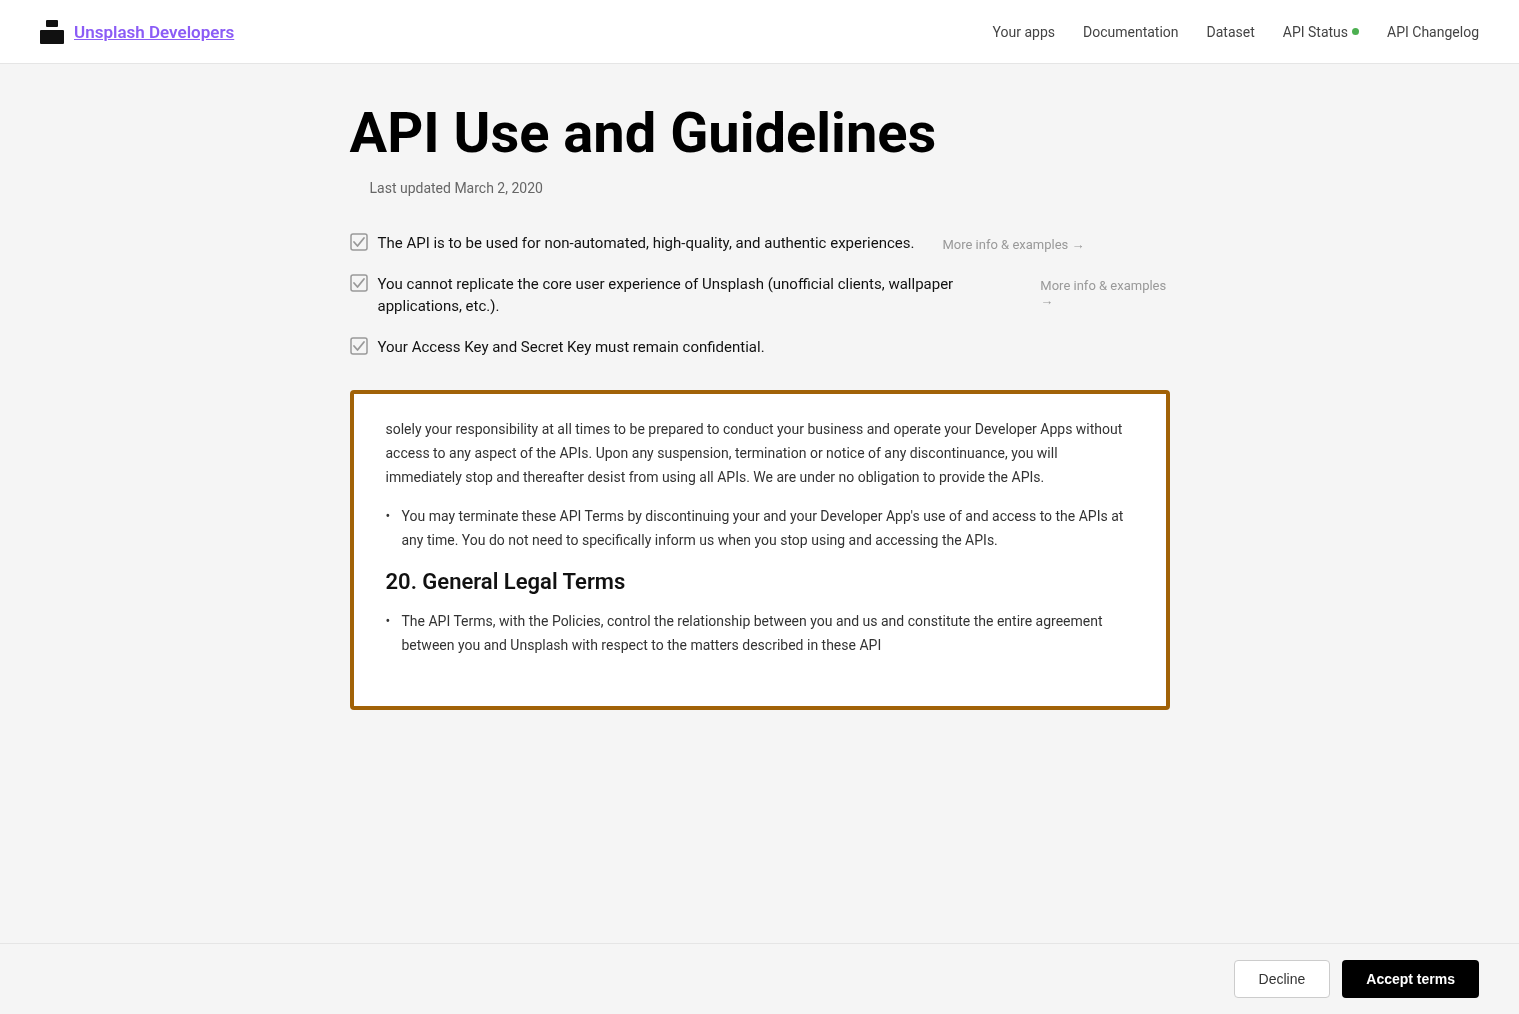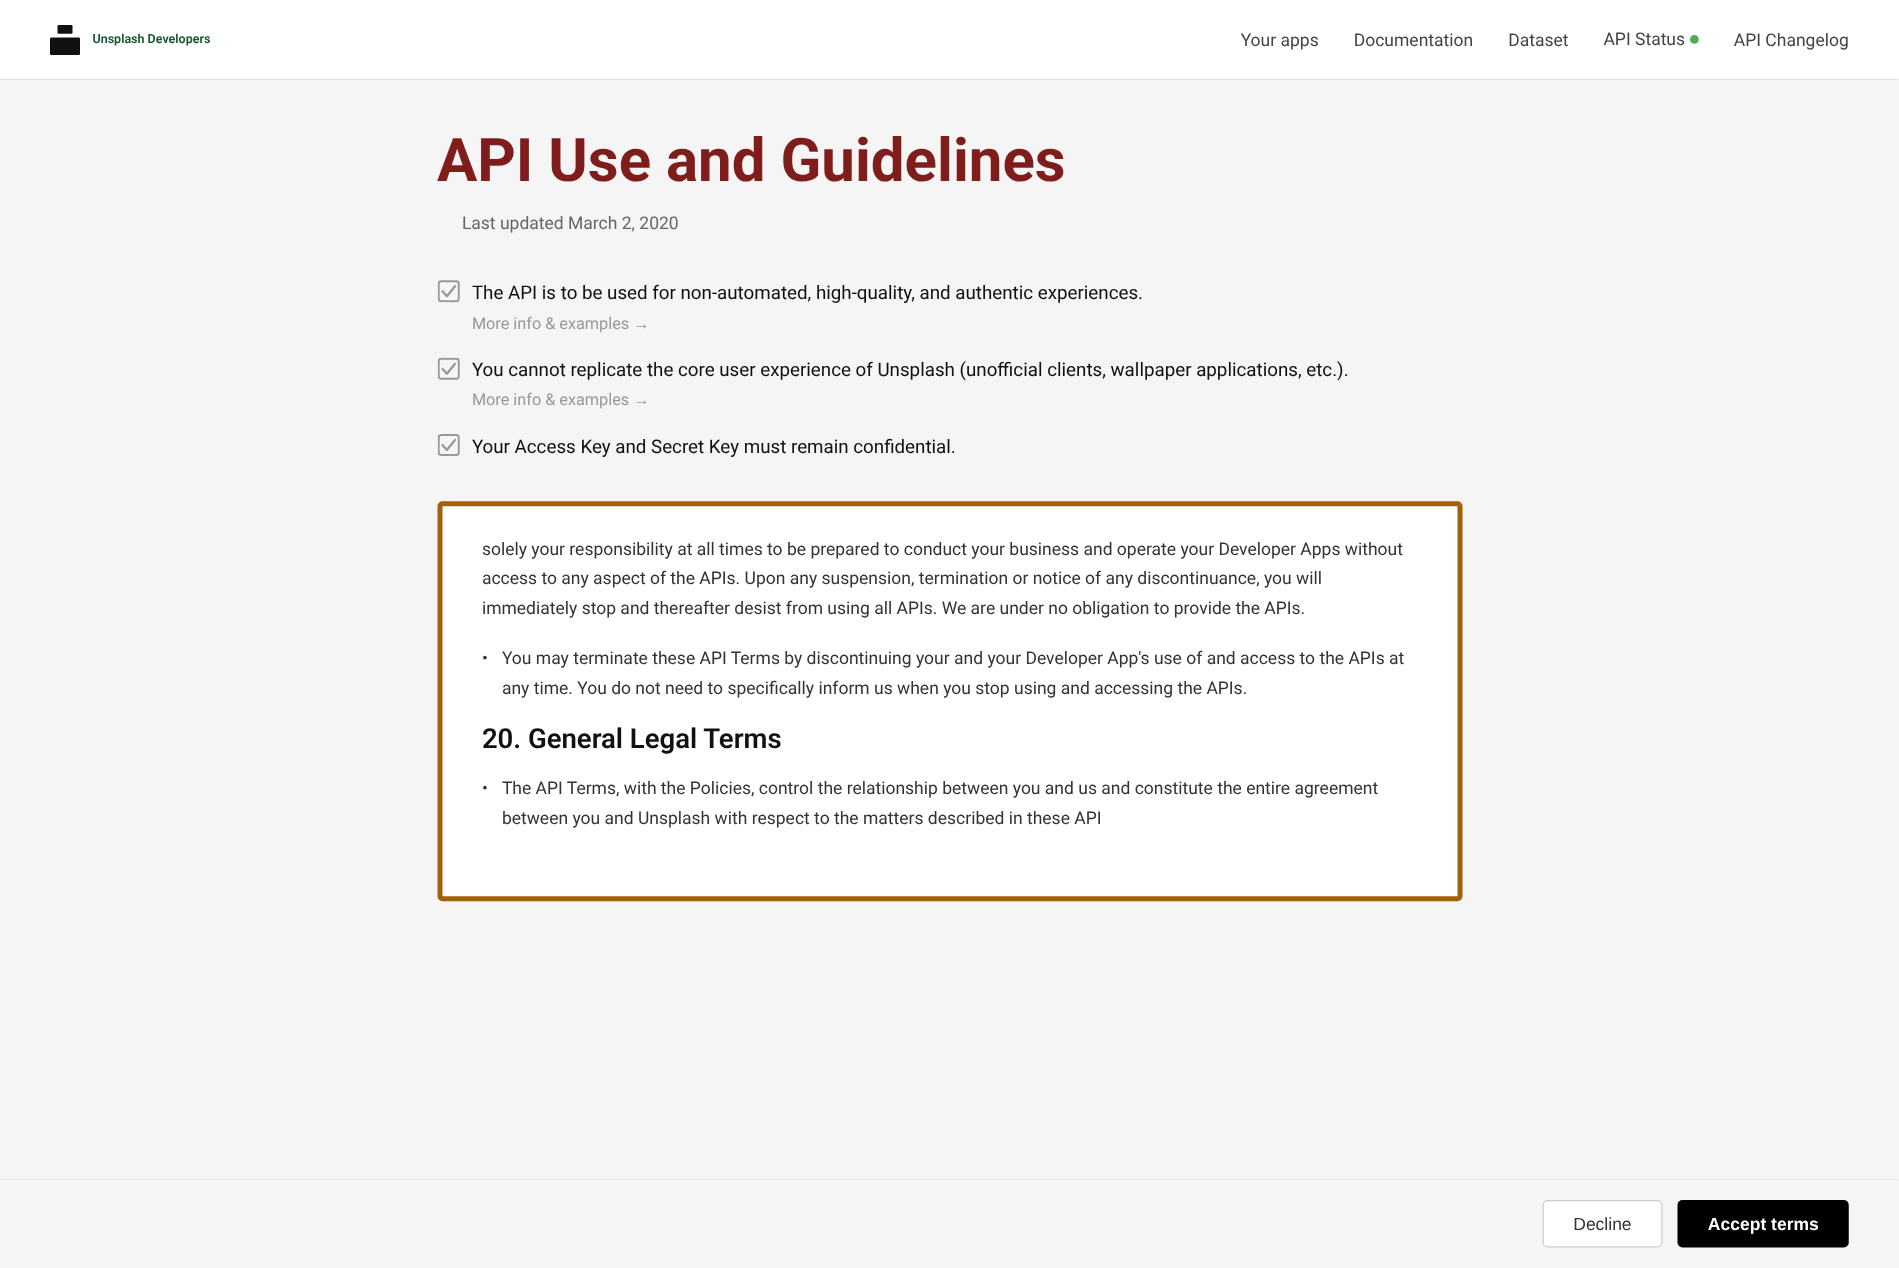--- a/index.html
+++ b/index.html
@@ -45,9 +45,10 @@
     }
 
     .navbar-brand {
-      font-size: 10px;
+      font-size: 17px;
       font-weight: 600;
-      color: #14532d;
+      color: #8b5cf6;
+      text-decoration: underline;
     }
 
     .navbar-links {

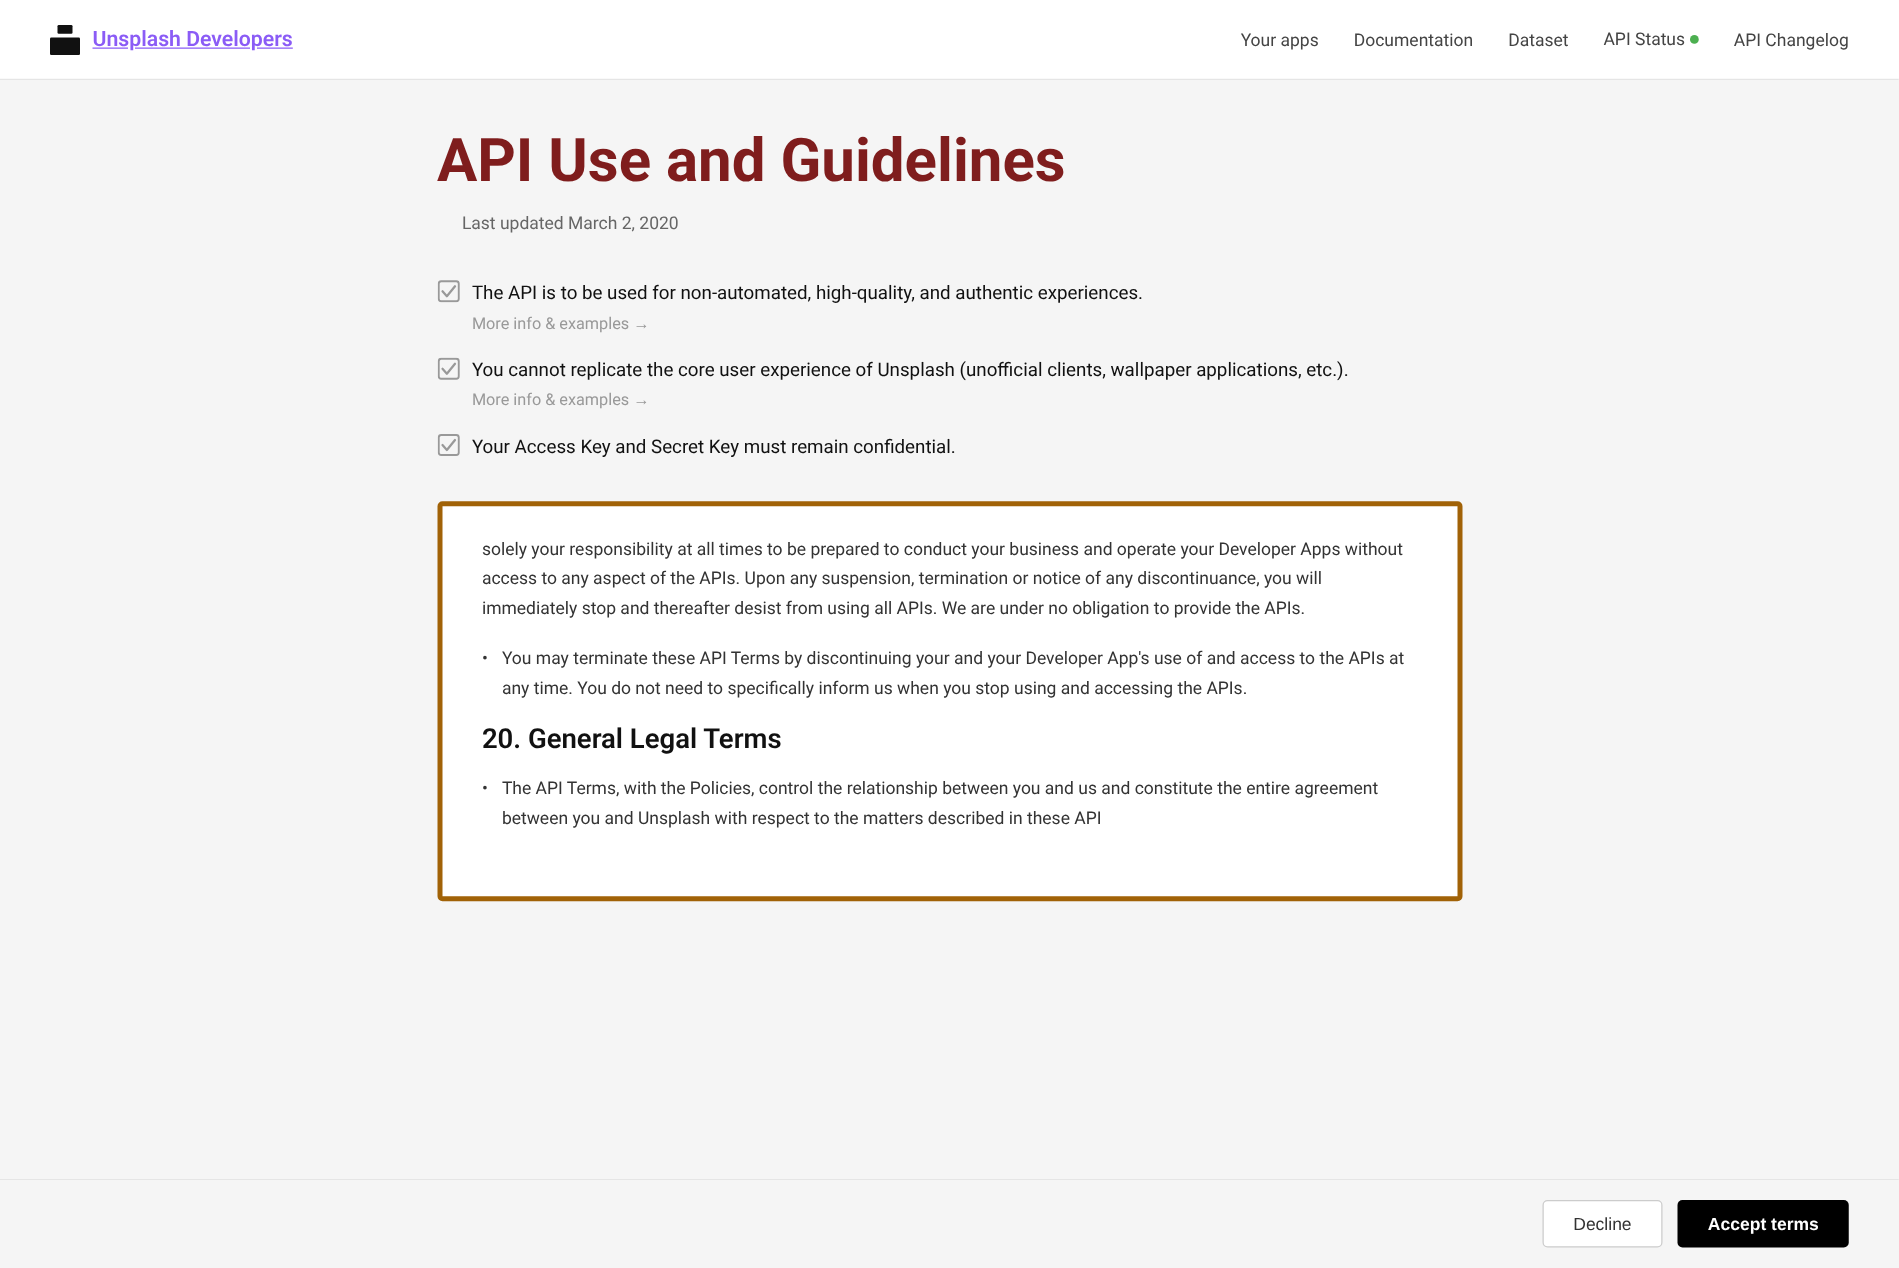--- a/index.html
+++ b/index.html
@@ -86,9 +86,9 @@
     }
 
     .page-title {
-      font-size: 48px;
+      font-size: 56px;
       font-weight: 700;
-      color: #7f1d1d;
+      color: #000000;
       margin-bottom: 14px;
     }
 

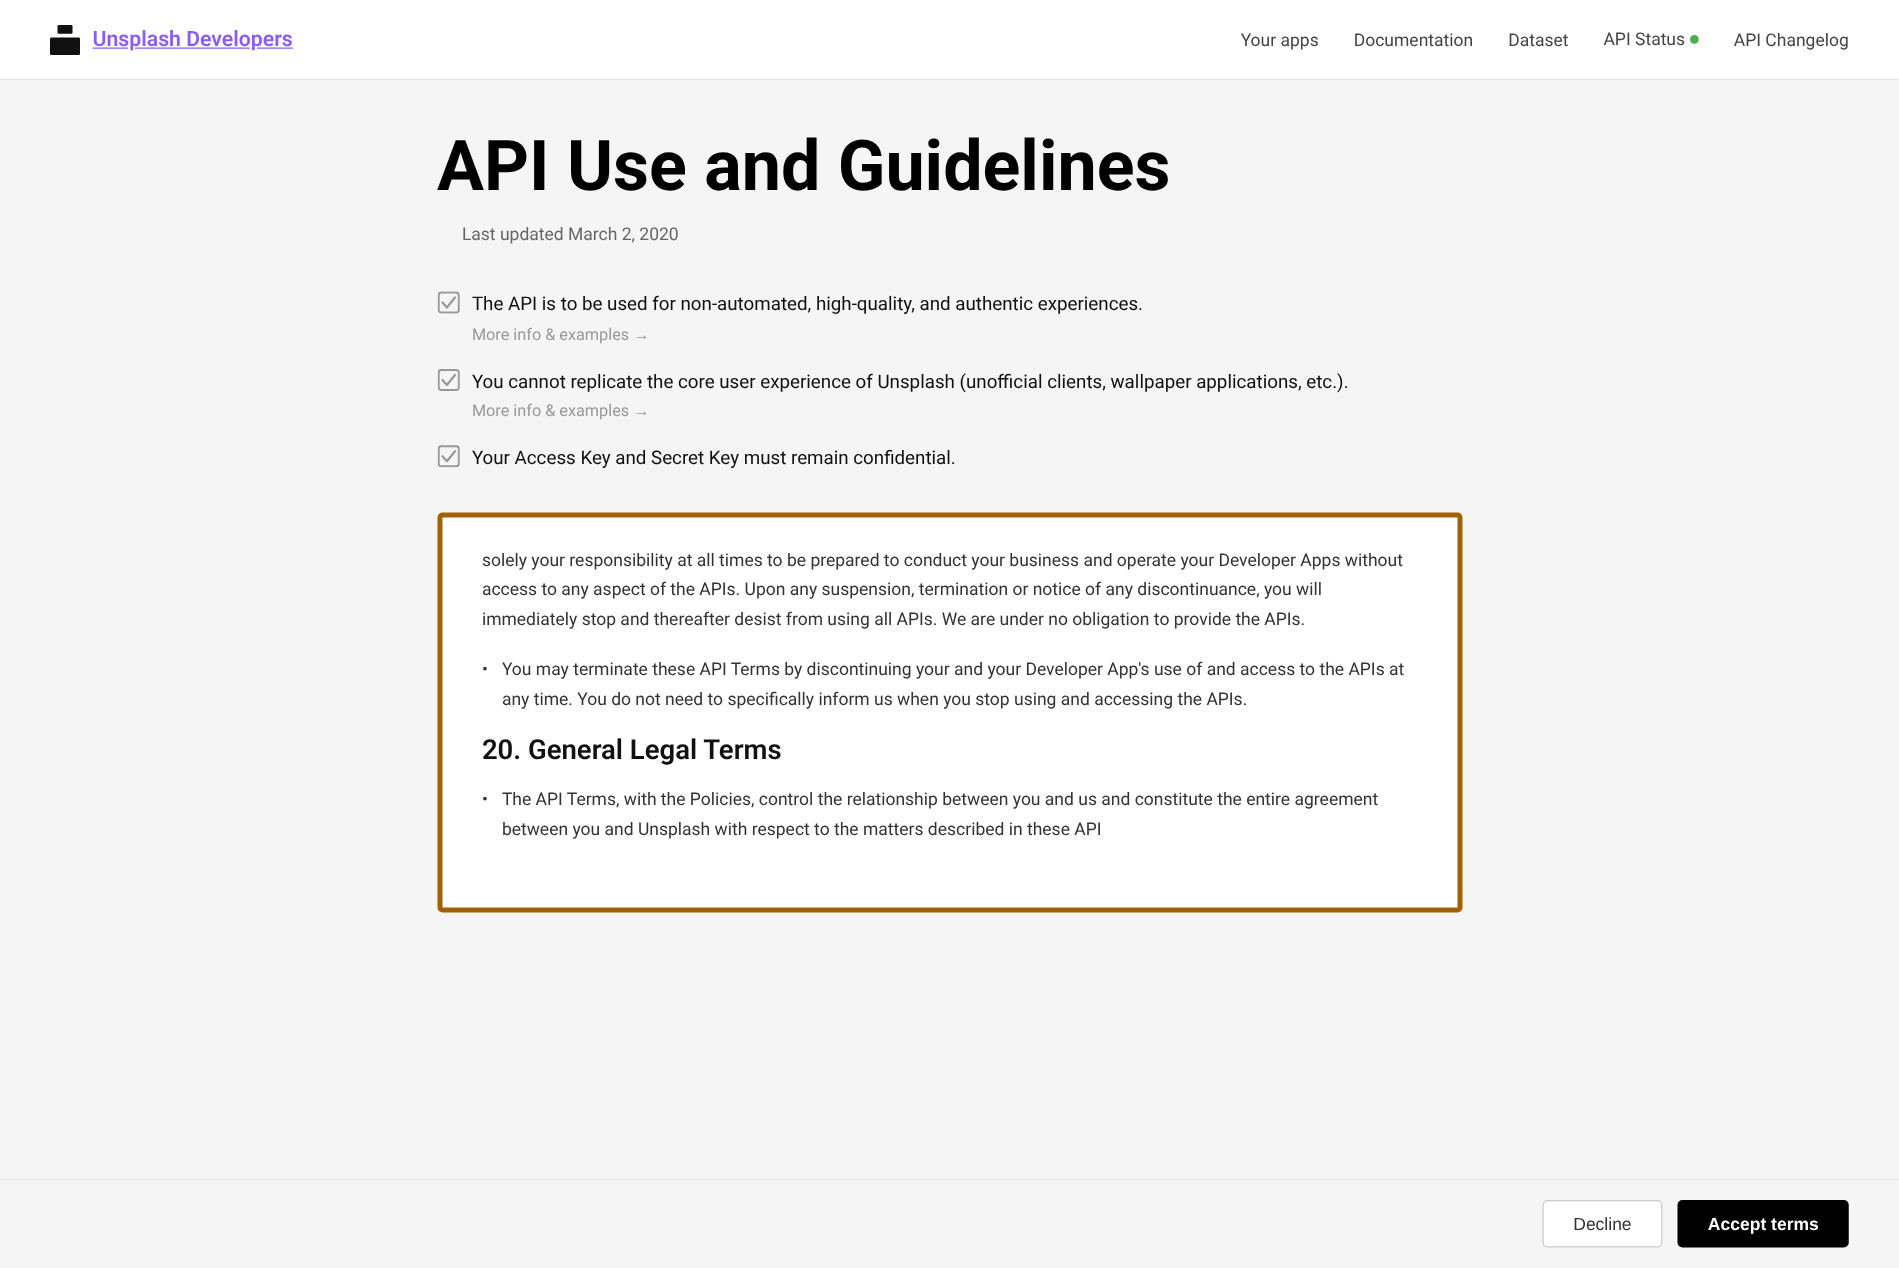--- a/index.html
+++ b/index.html
@@ -106,7 +106,7 @@
 
     .checklist-item {
       display: flex;
-      flex-direction: column;
+      flex-direction: row;
       margin-bottom: 18px;
     }
 

